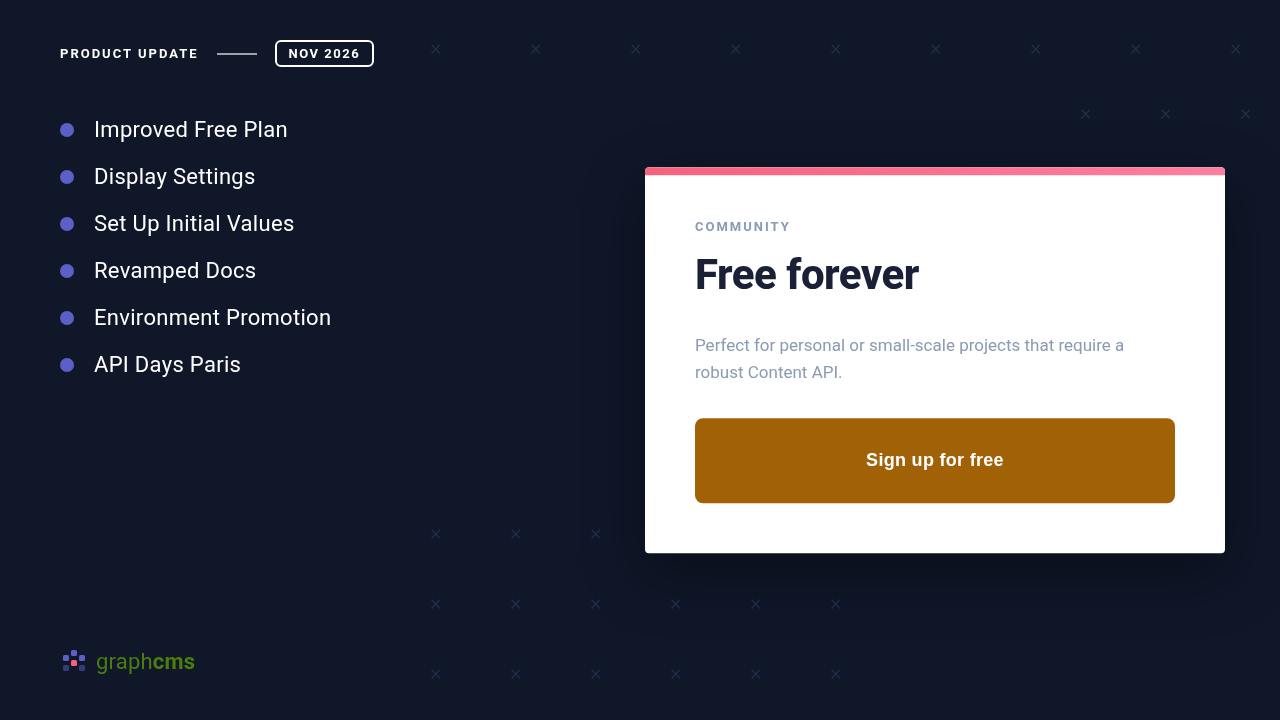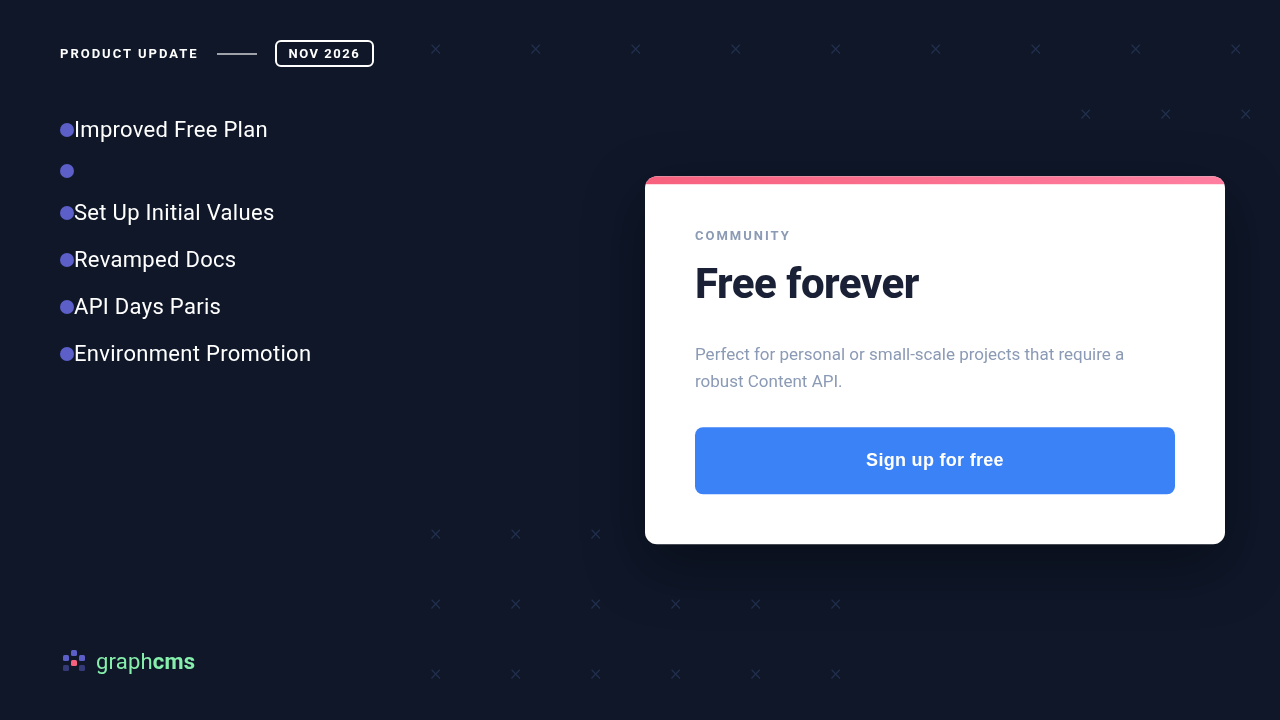--- a/index.html
+++ b/index.html
@@ -82,6 +82,7 @@
     .feature-item {
       display: flex;
       align-items: center;
+      gap: 20px;
     }
 
     .bullet {

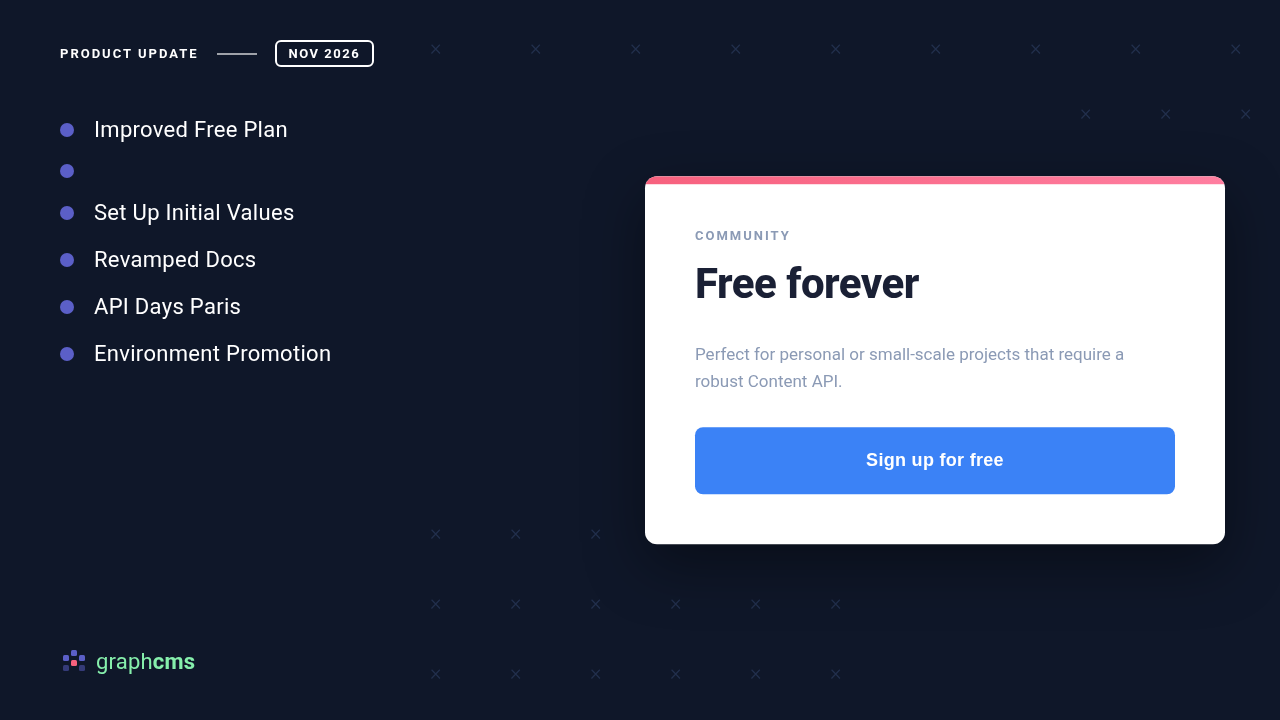--- a/index.html
+++ b/index.html
@@ -240,6 +240,7 @@
     </li>
     <li class="feature-item">
       <div class="bullet"></div>
+      <span class="feature-text">Display Settings</span>
     </li>
     <li class="feature-item">
       <div class="bullet"></div>

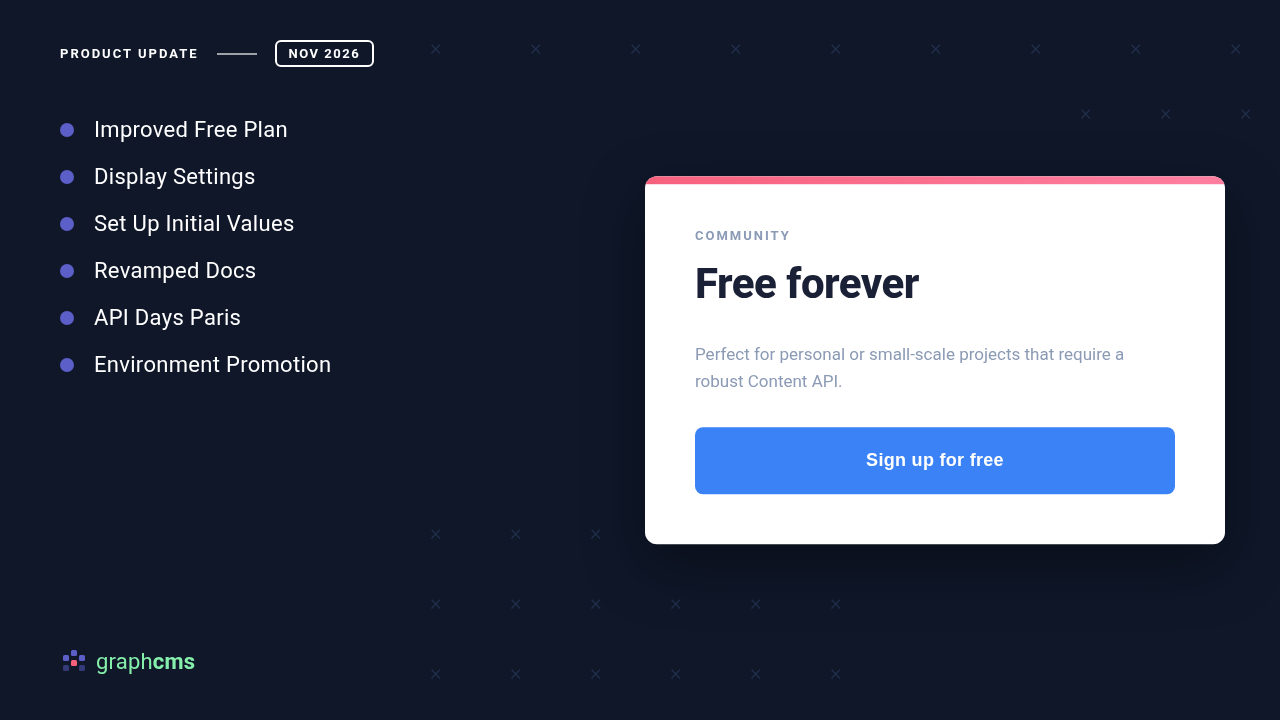--- a/index.html
+++ b/index.html
@@ -136,7 +136,7 @@
 
     .card {
       background: #ffffff;
-      border-radius: 12px;
+      border-radius: 4px;
       overflow: hidden;
       box-shadow: 0 20px 60px rgba(0,0,0,0.4);
     }

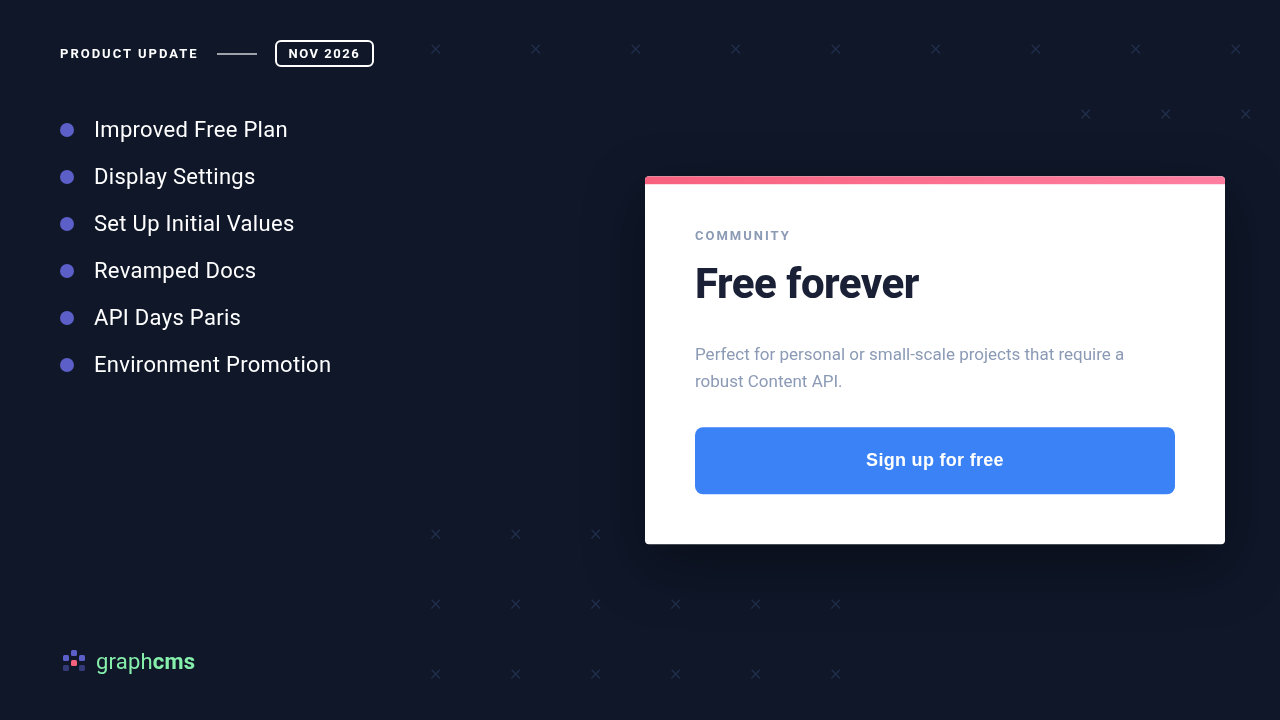--- a/index.html
+++ b/index.html
@@ -252,11 +252,11 @@
     </li>
     <li class="feature-item">
       <div class="bullet"></div>
+      <span class="feature-text">Environment Promotion</span>
+    </li>
+    <li class="feature-item">
+      <div class="bullet"></div>
       <span class="feature-text">API Days Paris</span>
-    </li>
-    <li class="feature-item">
-      <div class="bullet"></div>
-      <span class="feature-text">Environment Promotion</span>
     </li>
   </ul>
 </div>

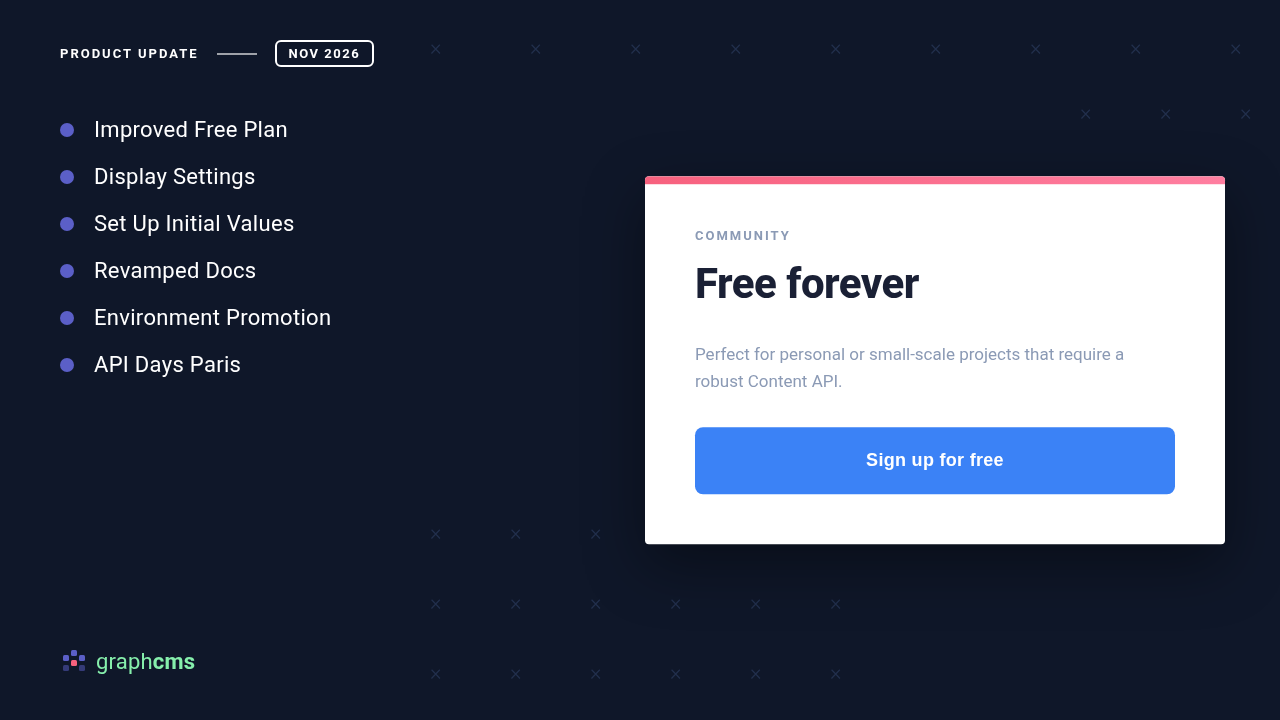--- a/index.html
+++ b/index.html
@@ -178,11 +178,11 @@
     .signup-button {
       display: block;
       width: 100%;
-      background: #3b82f6;
+      background: #a16207;
       color: #ffffff;
       border: none;
       border-radius: 8px;
-      padding: 23px;
+      padding: 32px;
       font-size: 18px;
       font-weight: 600;
       text-align: center;

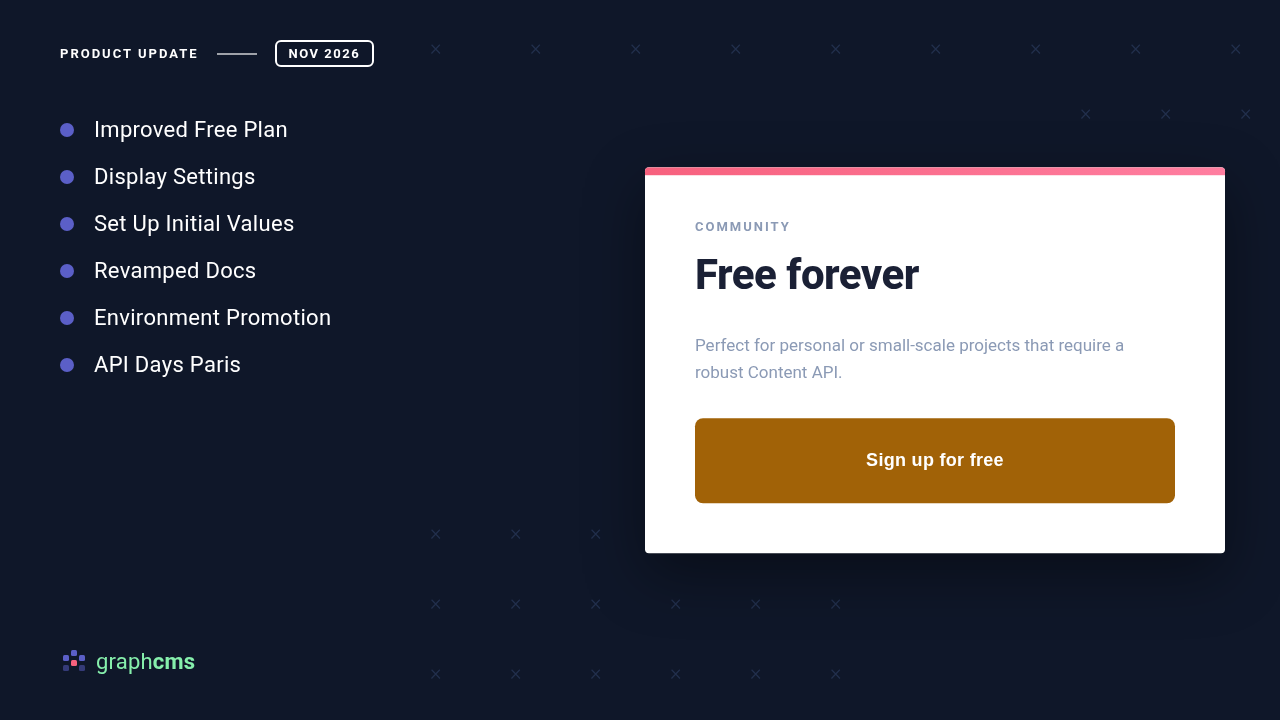--- a/index.html
+++ b/index.html
@@ -116,7 +116,7 @@
     }
 
     .logo-text {
-      color: #86efac;
+      color: #4d7c0f;
       font-size: 22px;
       font-weight: 400;
       letter-spacing: 0.2px;

